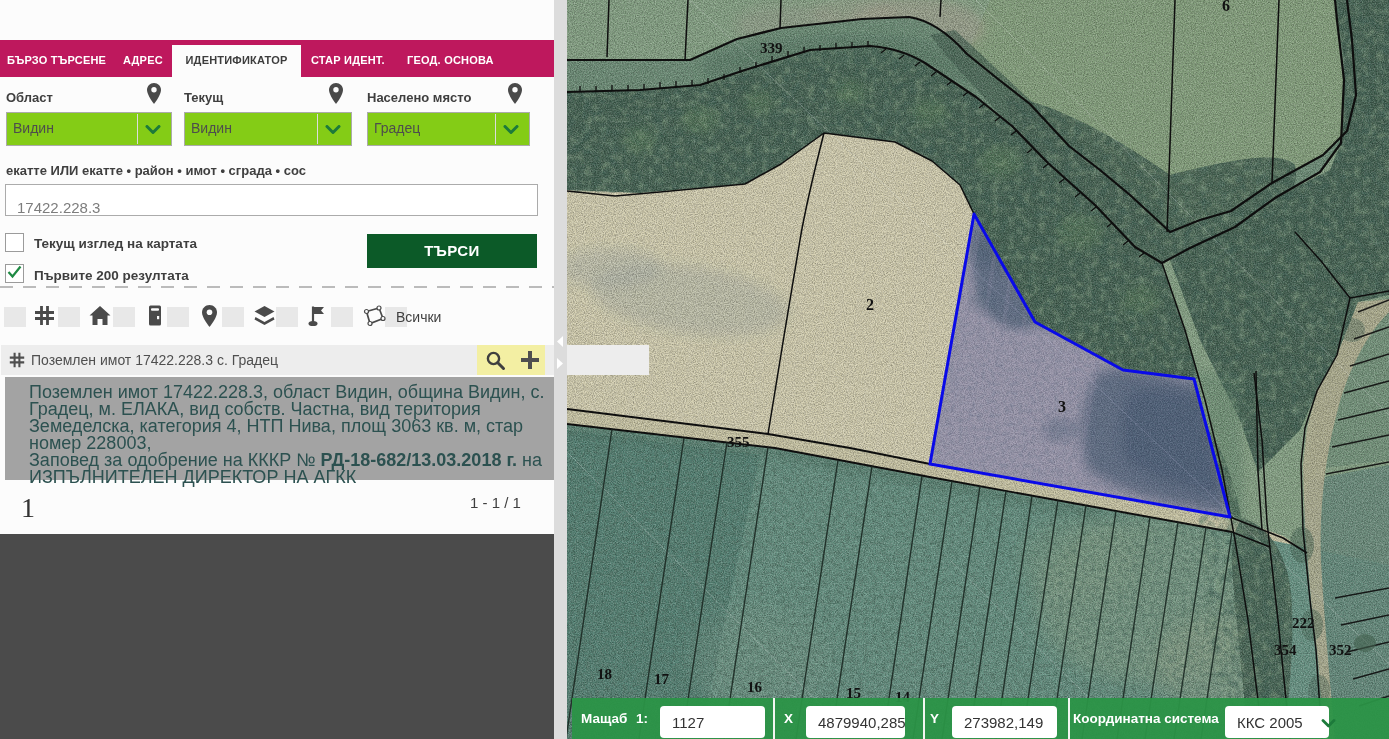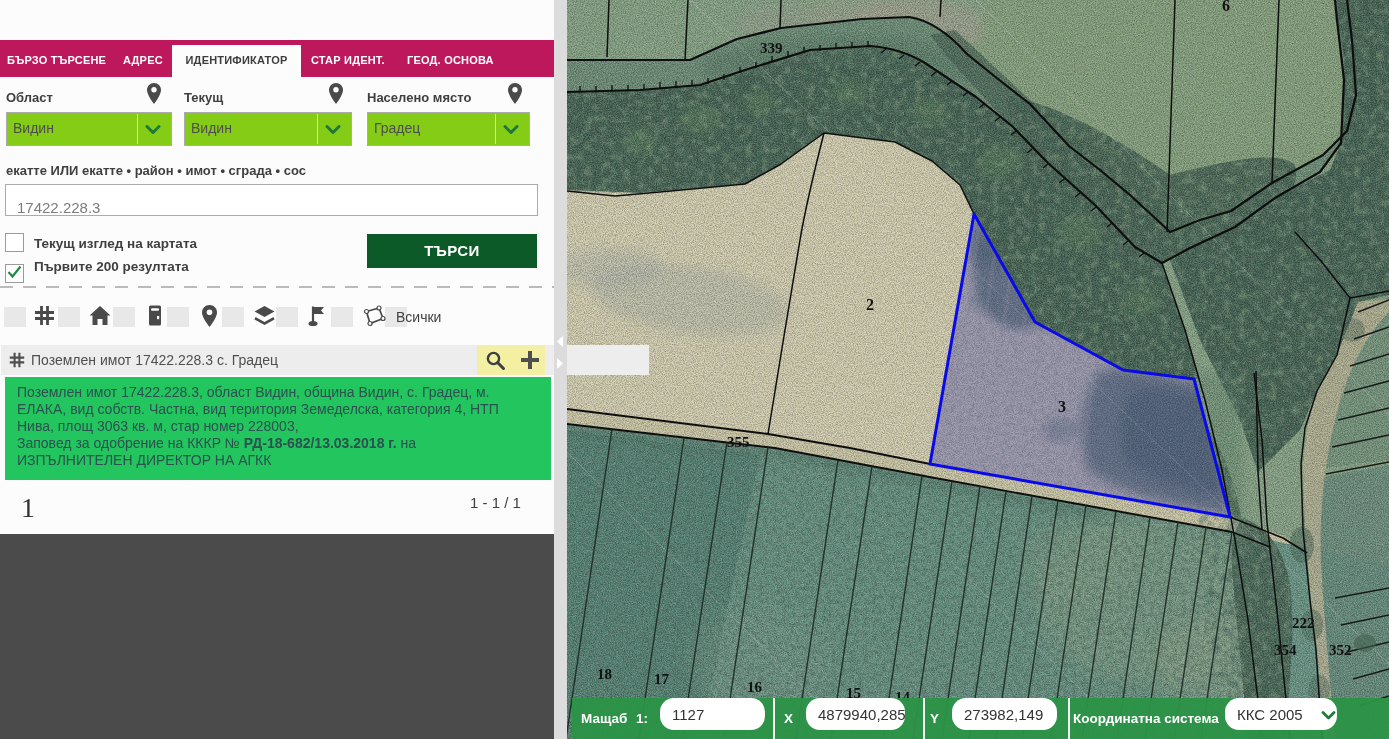--- a/index.html
+++ b/index.html
@@ -408,7 +408,7 @@
   <svg class="abs" style="left:7px;top:265px" width="15" height="14" viewBox="0 0 15 14">
       <path d="M1.5,7 L5.5,11.5 L13.5,1.5" fill="none" stroke="#1e8a43" stroke-width="2.2"></path>
     </svg>
-  <span class="cblab" style="top:259px;">Първите 200 резултата</span>
+  <span class="cblab" style="top:268px;">Първите 200 резултата</span>
   <div id="btn">ТЪРСИ</div>
   <div id="dash"></div>
 

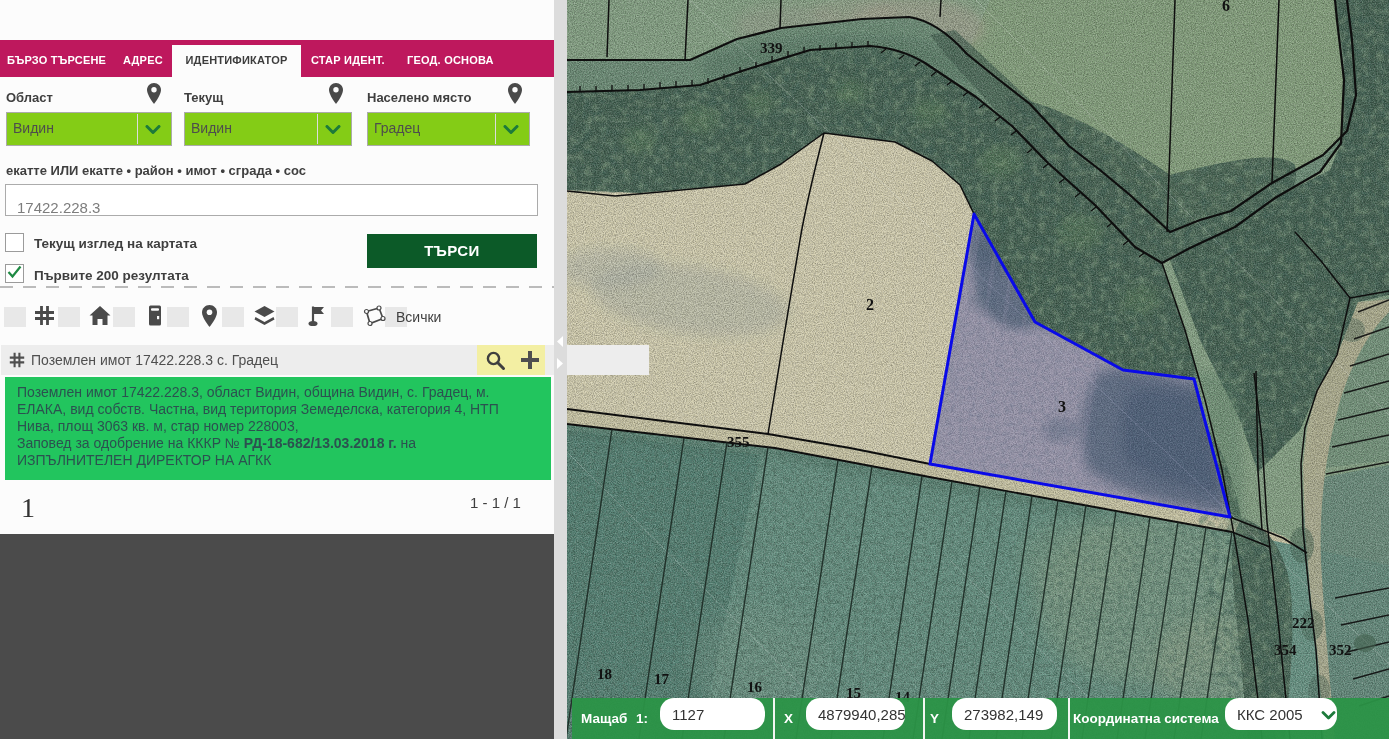--- a/index.html
+++ b/index.html
@@ -31,7 +31,7 @@
   #resyellow{position:absolute;left:476px;top:0;width:68px;height:30px;background:#f3efa3;}
   #restext{position:absolute;left:30px;top:7px;font-size:14px;color:#4f4f4f;}
   #wm{position:absolute;left:54px;top:326px;font-size:56px;font-weight:bold;letter-spacing:0px;line-height:1;color:rgba(238,208,202,0.25);-webkit-text-stroke:2.4px rgba(198,92,85,0.55);z-index:5;white-space:nowrap;}
-  #ybox{position:absolute;left:5px;top:377px;width:516px;height:89px;background:#22c55e;padding:7px 18px 7px 12px;font-size:14px;line-height:17px;color:#2c5150;}
+  #ybox{position:absolute;left:5px;top:377px;width:516px;height:89px;background:#a3a3a3;padding:7px 18px 7px 24px;font-size:18px;line-height:17px;color:#2c5150;}
   #pg1{position:absolute;left:21px;top:494px;font-family:"Liberation Serif",serif;font-size:28px;color:#333;line-height:1;}
   #pg2{position:absolute;left:470px;top:494px;font-size:15px;color:#3f3f3f;}
   #darkbottom{position:absolute;left:0;top:534px;width:556px;height:205px;background:#4b4b4b;}

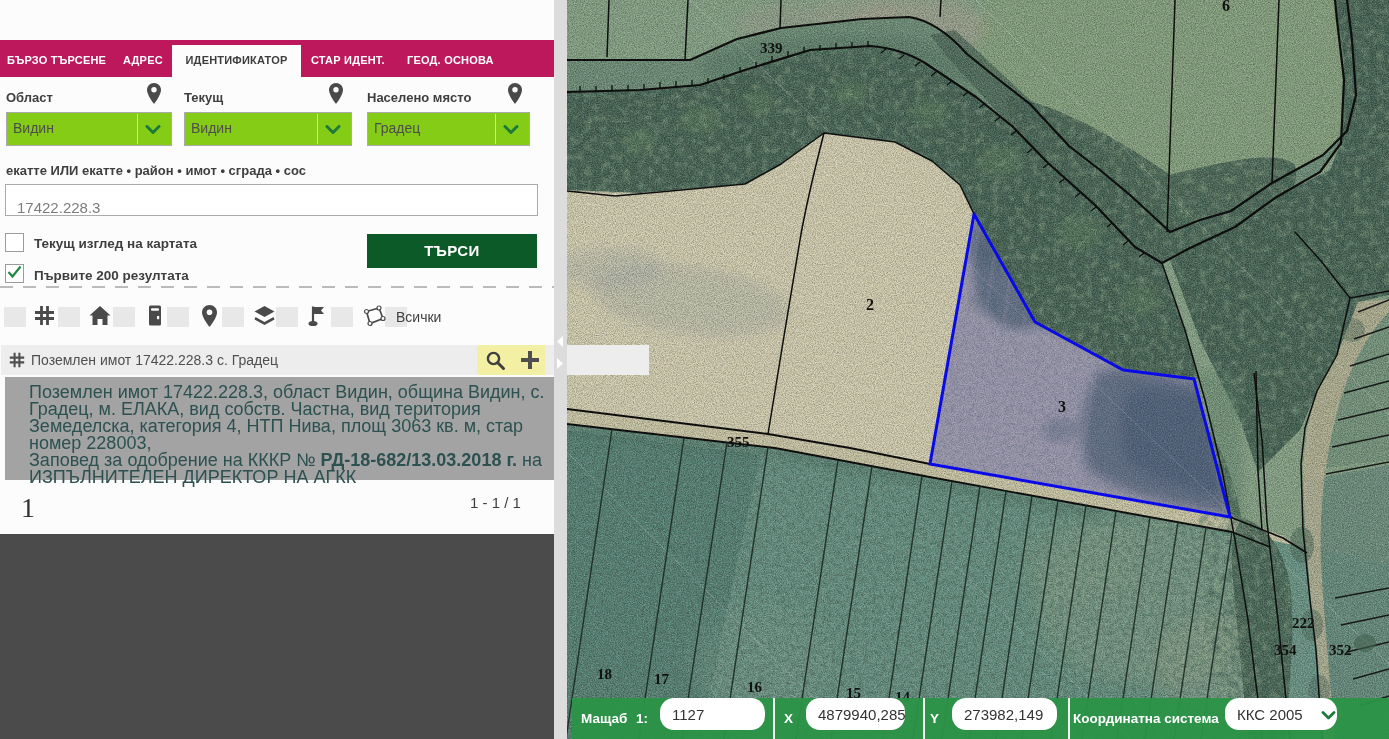--- a/index.html
+++ b/index.html
@@ -40,7 +40,7 @@
   
   #bar{position:absolute;left:572px;top:698px;width:817px;height:41px;background:rgba(43,148,70,0.94);}
   #bar .lbl{position:absolute;color:#fff;font-weight:bold;font-size:13.5px;top:13px;}
-  #bar .box{position:absolute;top:0;height:32px;background:#fff;border-radius:14px;}
+  #bar .box{position:absolute;top:8px;height:32px;background:#fff;border-radius:4px;}
   #bar .box span{position:absolute;left:12px;top:8px;font-size:15px;color:#333;}
   #bar .div{position:absolute;top:0;width:2px;height:41px;background:#f2f6f2;}
 </style>

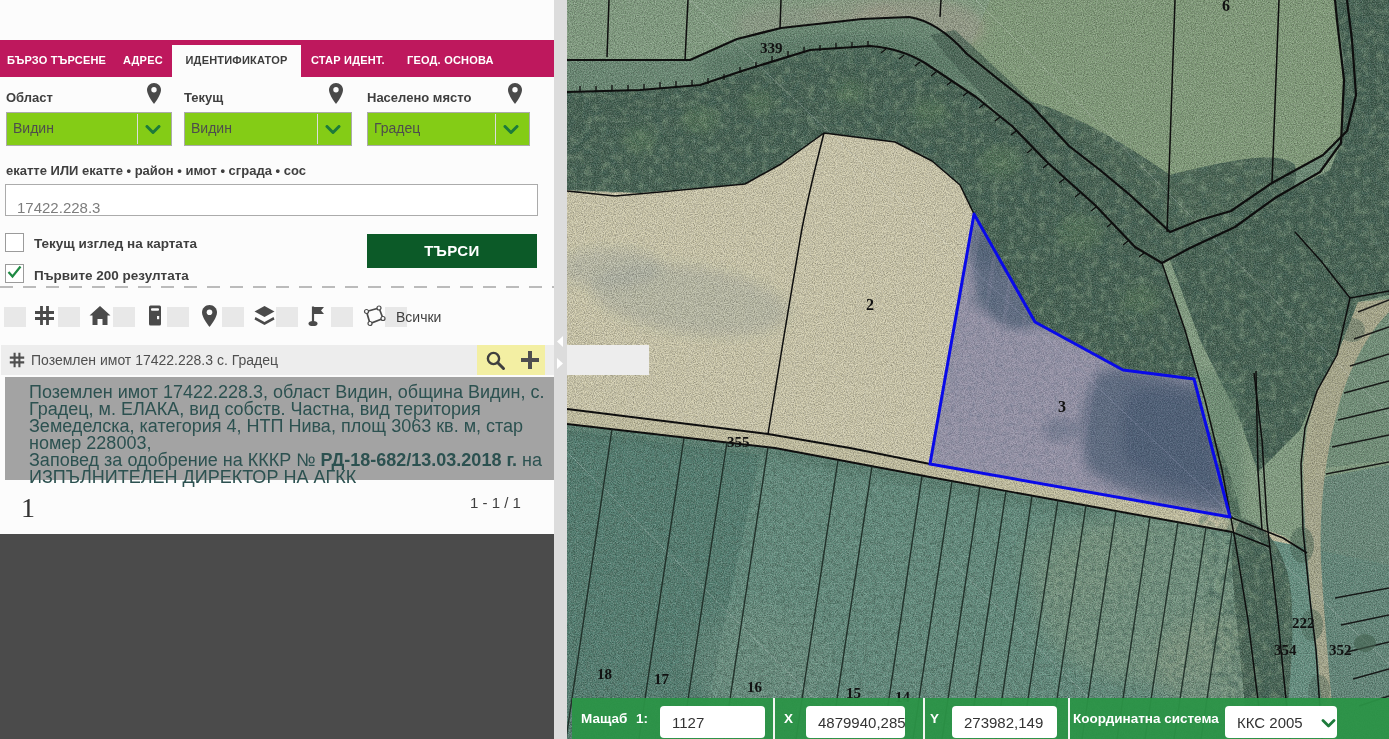--- a/index.html
+++ b/index.html
@@ -504,7 +504,7 @@
     </div>
   <div class="div" style="left:496px;"></div>
   <span class="lbl" style="left:501px;">Координатна система</span>
-  <div class="box" style="left:653px;width:112px;">
+  <div class="box" style="left:653px;width:104px;">
       <span>ККС 2005</span>
     <svg class="abs" style="left:96px;top:13px" width="15" height="10" viewBox="0 0 15 10">
         <path d="M2,1.5 L7.5,7 L13,1.5" fill="none" stroke="#1d7a3b" stroke-width="2.8" stroke-linecap="round" stroke-linejoin="round"></path>

